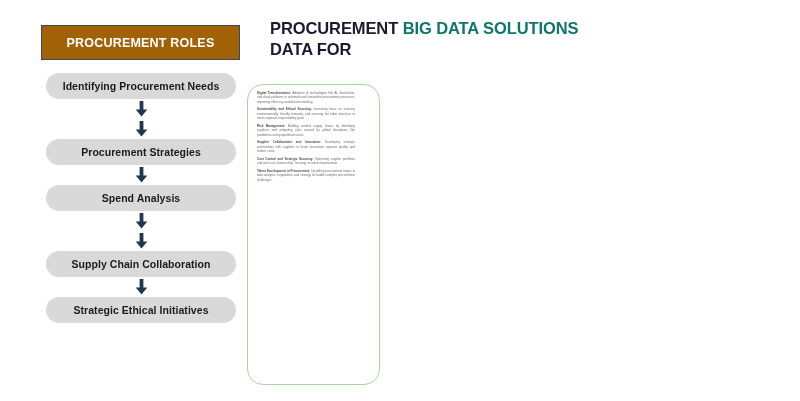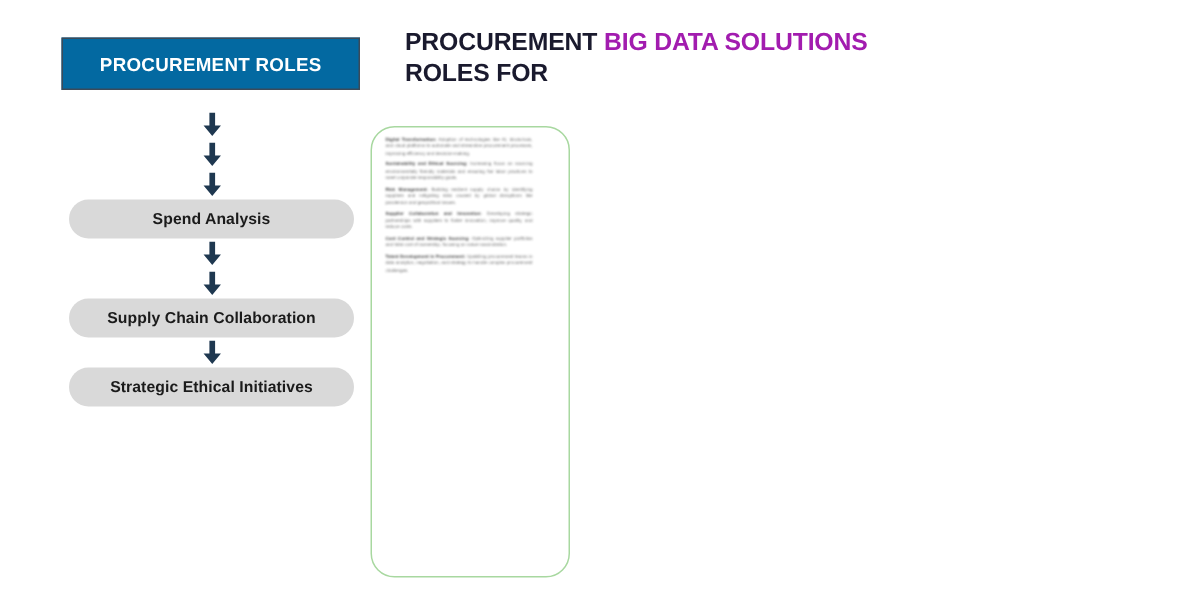--- a/index.html
+++ b/index.html
@@ -82,7 +82,7 @@
     letter-spacing: -0.1px;
   }
   #main-title .t-dark { color: #1a1a2e; }
-  #main-title .t-blue { color: #a21caf; }
+  #main-title .t-blue { color: #0f766e; }
 
   
   #detail-panel {

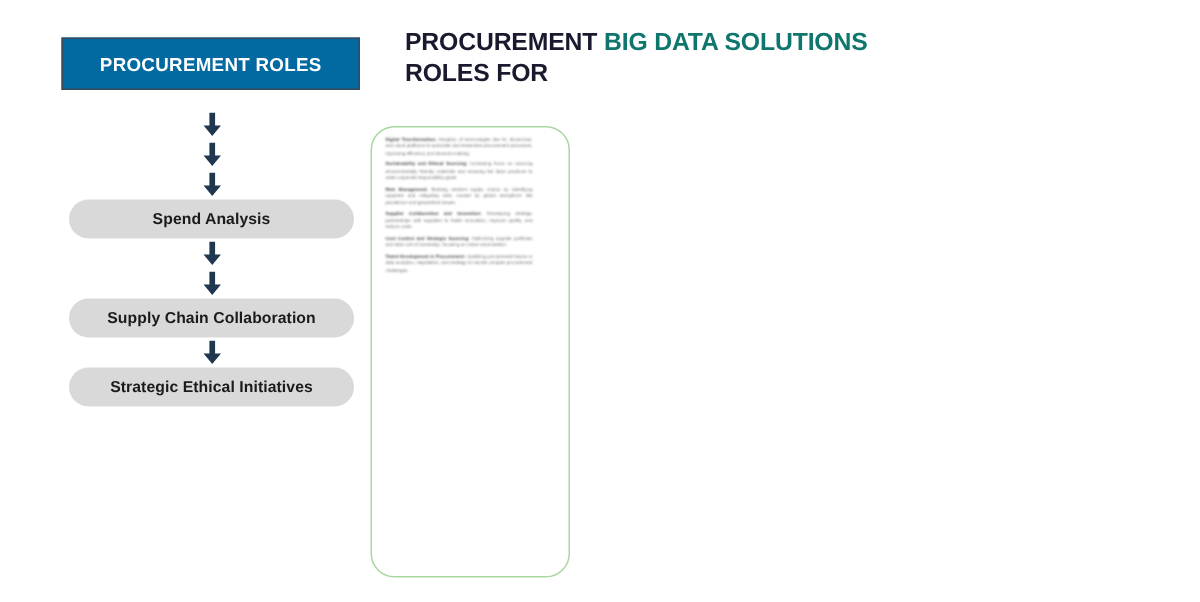--- a/index.html
+++ b/index.html
@@ -23,7 +23,7 @@
     top: 25px;
     width: 199px;
     height: 35px;
-    background: #0369a1;
+    background: #a16207;
     border: 1px solid #3b4a59;
     box-sizing: border-box;
     display: flex;

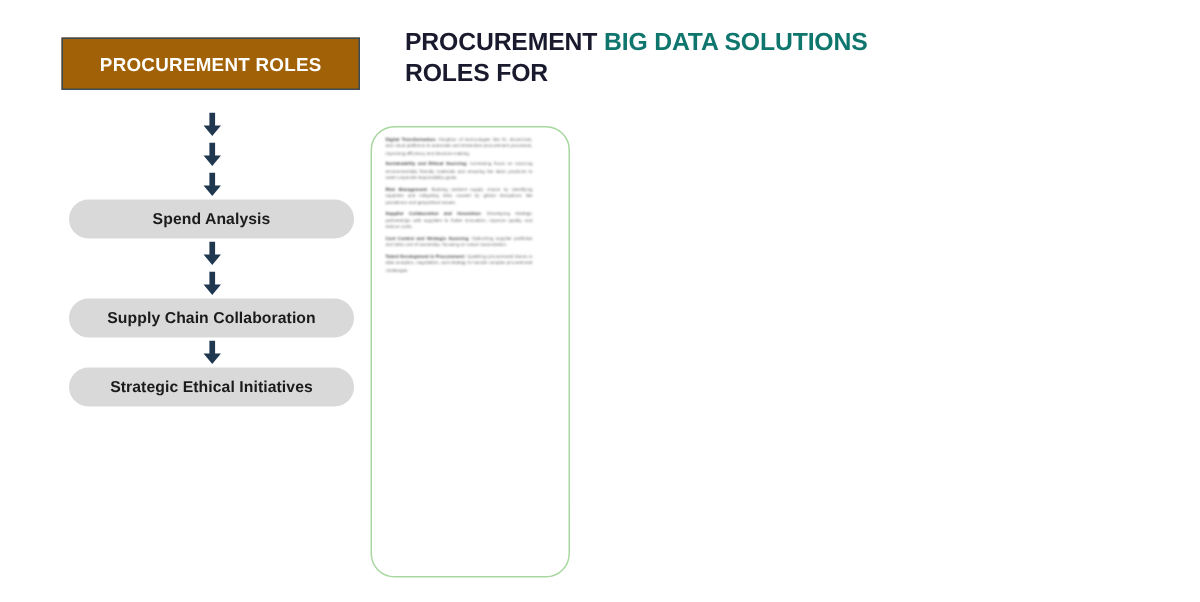--- a/index.html
+++ b/index.html
@@ -174,7 +174,7 @@
 
 <div id="main-title">
   <span class="t-dark">PROCUREMENT</span><span class="t-dark">&nbsp;</span><span class="t-blue">BIG DATA SOLUTIONS</span><br>
-  <span class="t-dark">ROLES FOR</span>
+  <span class="t-dark">DATA FOR</span>
 </div>
 
 <div id="detail-panel">

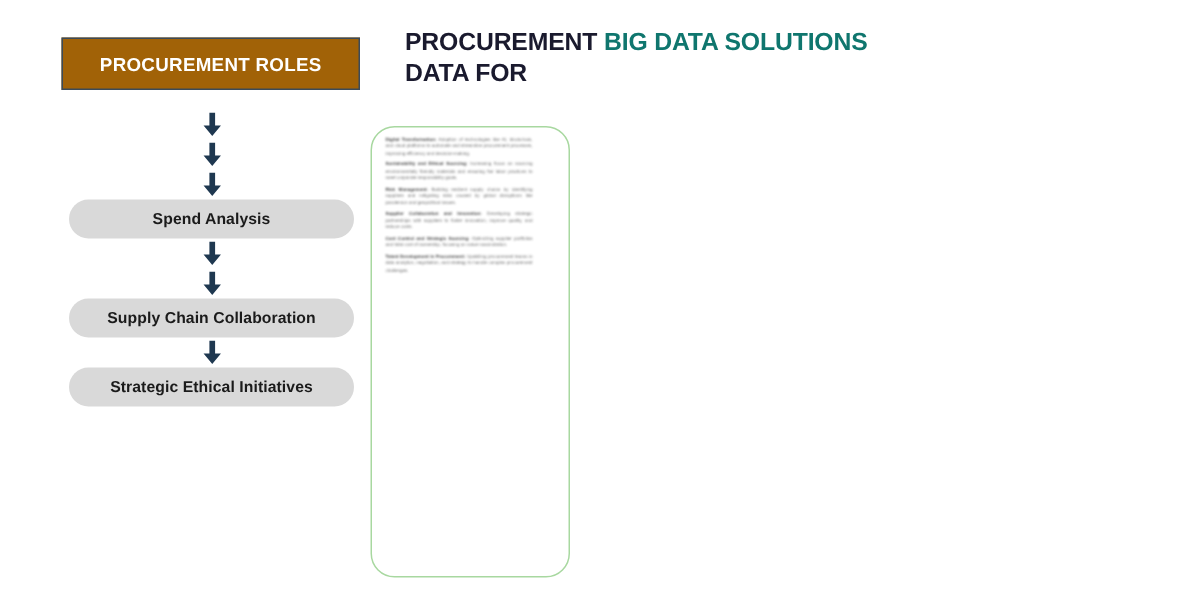--- a/index.html
+++ b/index.html
@@ -124,6 +124,9 @@
 
 <div id="flow">
 
+  <div class="flow-node">
+    <span class="node-label">Identifying Procurement Needs</span>
+  </div>
   <div class="flow-arrow">
     <svg width="13" height="16" viewBox="0 0 13 16">
         <path d="M4.6 0 H8.4 V8.6 H12.3 L6.5 15.6 L0.7 8.6 H4.6 Z" fill="#1f3850"></path>

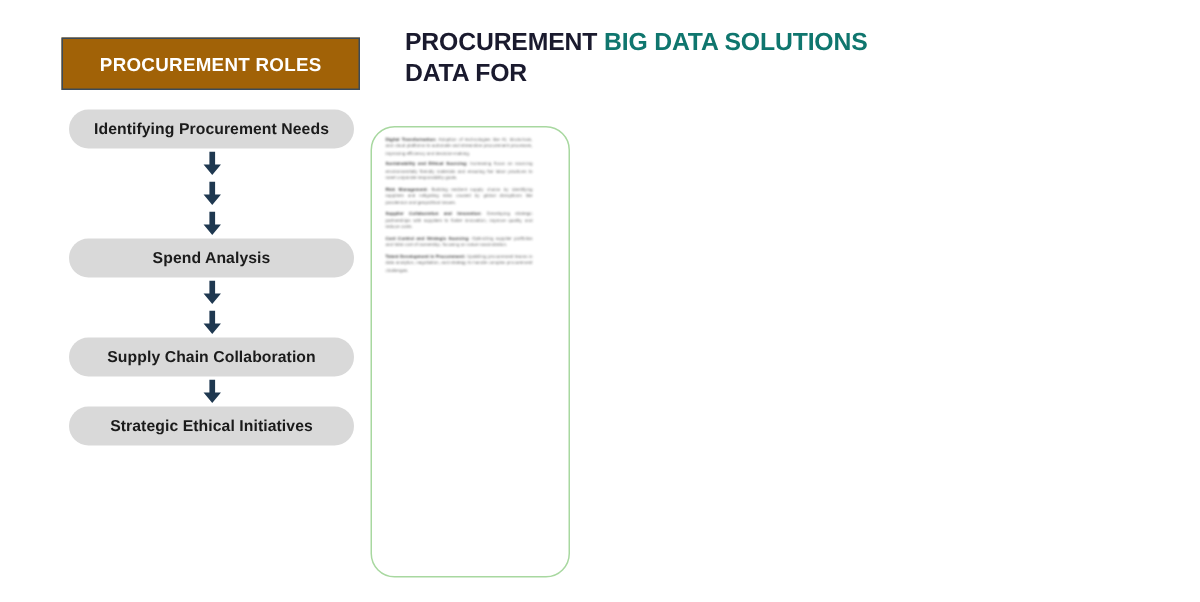--- a/index.html
+++ b/index.html
@@ -139,6 +139,9 @@
       </svg>
   </div>
 
+  <div class="flow-node">
+    <span class="node-label">Procurement Strategies</span>
+  </div>
   <div class="flow-arrow">
     <svg width="13" height="16" viewBox="0 0 13 16">
         <path d="M4.6 0 H8.4 V8.6 H12.3 L6.5 15.6 L0.7 8.6 H4.6 Z" fill="#1f3850"></path>

